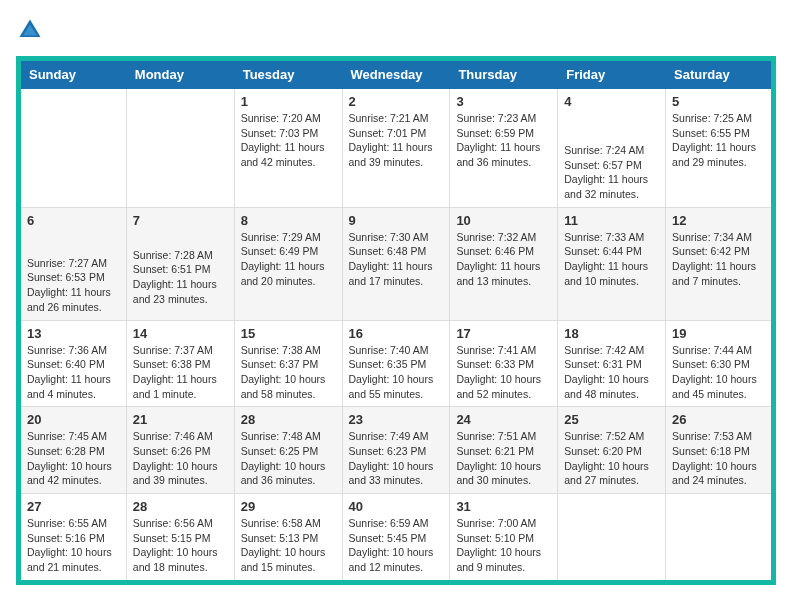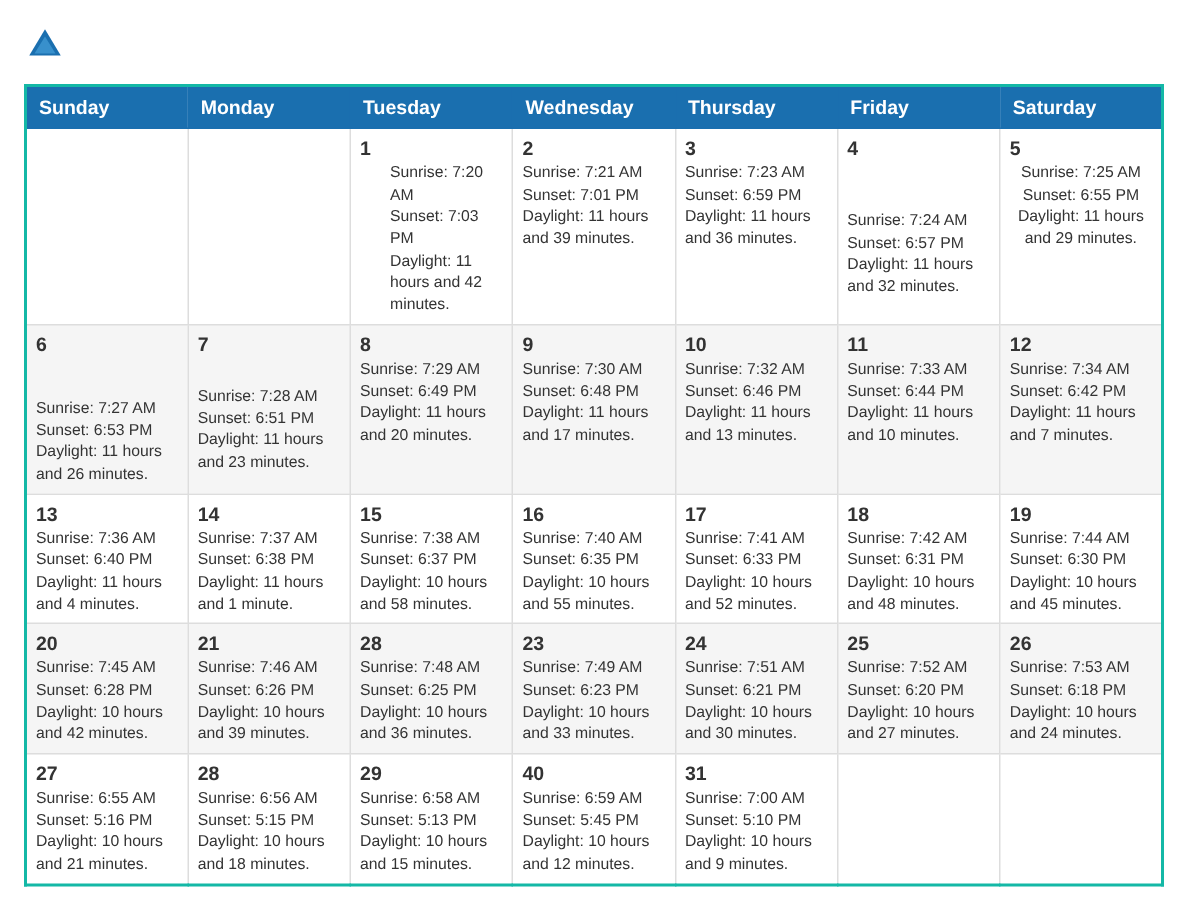--- a/index.html
+++ b/index.html
@@ -56,7 +56,7 @@
     .calendar {
       width: 100%;
       border-collapse: collapse;
-      border: 2px solid #14b8a6;
+      border: 5px solid #14b8a6;
     }
     .calendar th {
       background-color: #1a6faf;

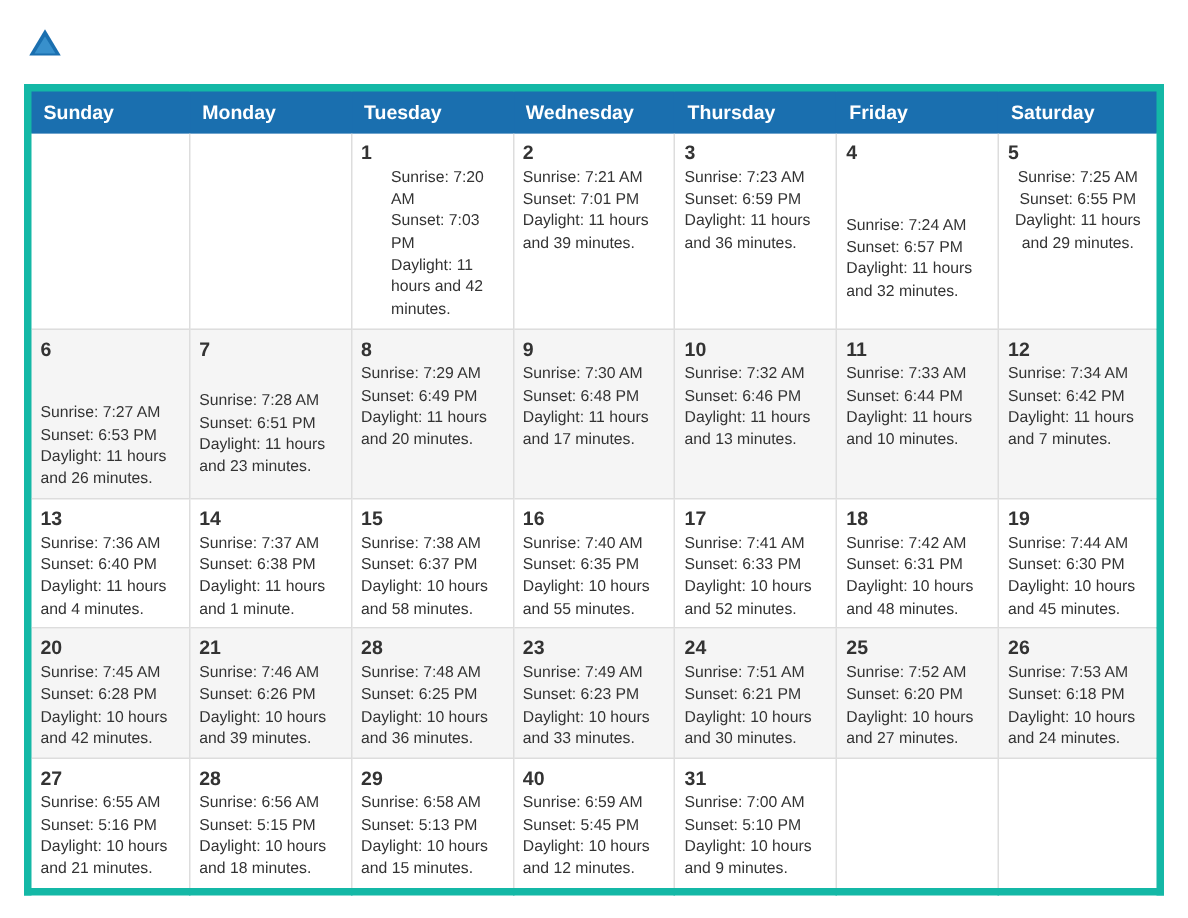--- a/index.html
+++ b/index.html
@@ -133,7 +133,7 @@
         <td class="empty-cell"></td>
         <td>
           <span class="day-number">1</span>
-          <div class="day-info" style="white-space: pre-line; margin-left: 20px;">Sunrise: 7:20 AM
+          <div class="day-info" style="white-space: pre-line;">Sunrise: 7:20 AM
 Sunset: 7:03 PM
 Daylight: 11 hours and 42 minutes.</div>
         </td>

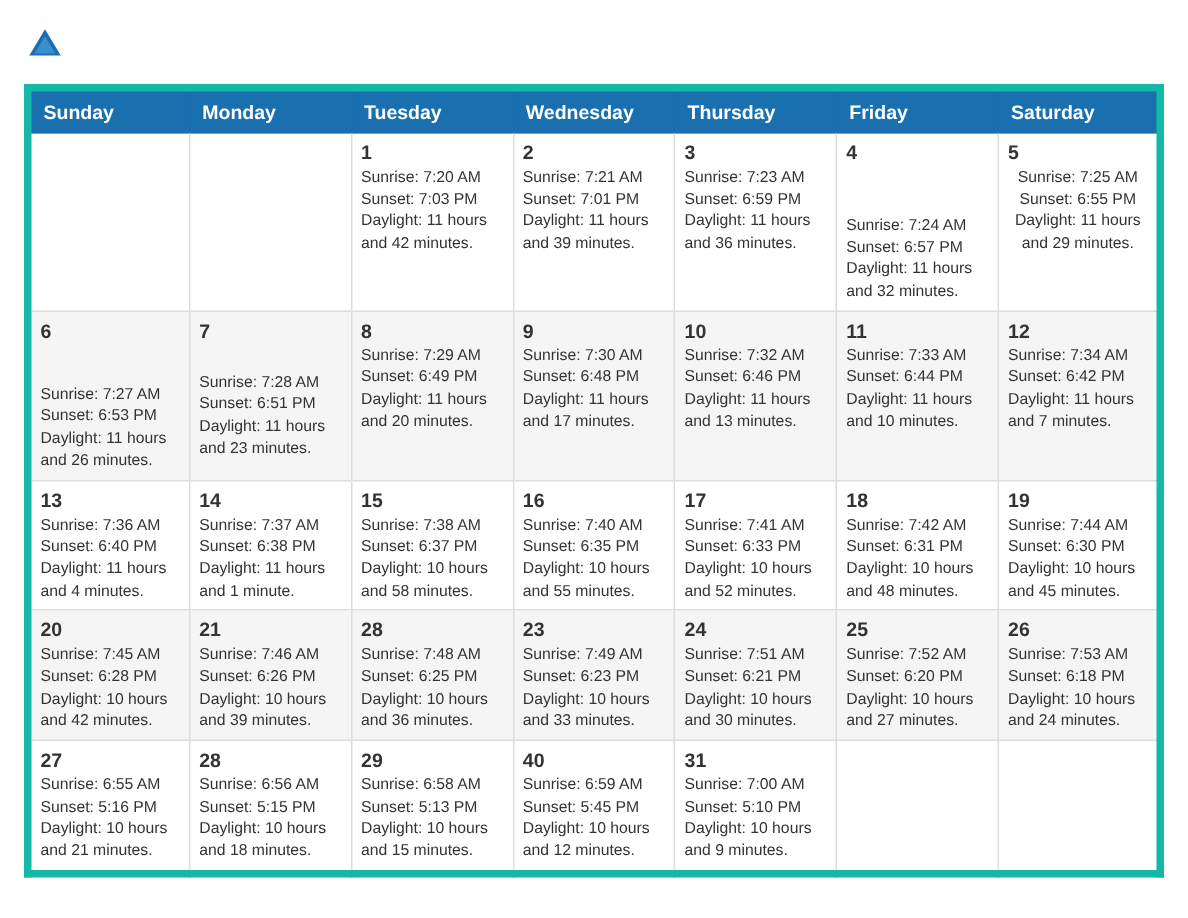--- a/index.html
+++ b/index.html
@@ -157,7 +157,7 @@
         </td>
         <td>
           <span class="day-number">5</span>
-          <div class="day-info" style="white-space: pre-line; text-align: center;">Sunrise: 7:25 AM
+          <div class="day-info" style="white-space: pre-line;">Sunrise: 7:25 AM
 Sunset: 6:55 PM
 Daylight: 11 hours and 29 minutes.</div>
         </td>

